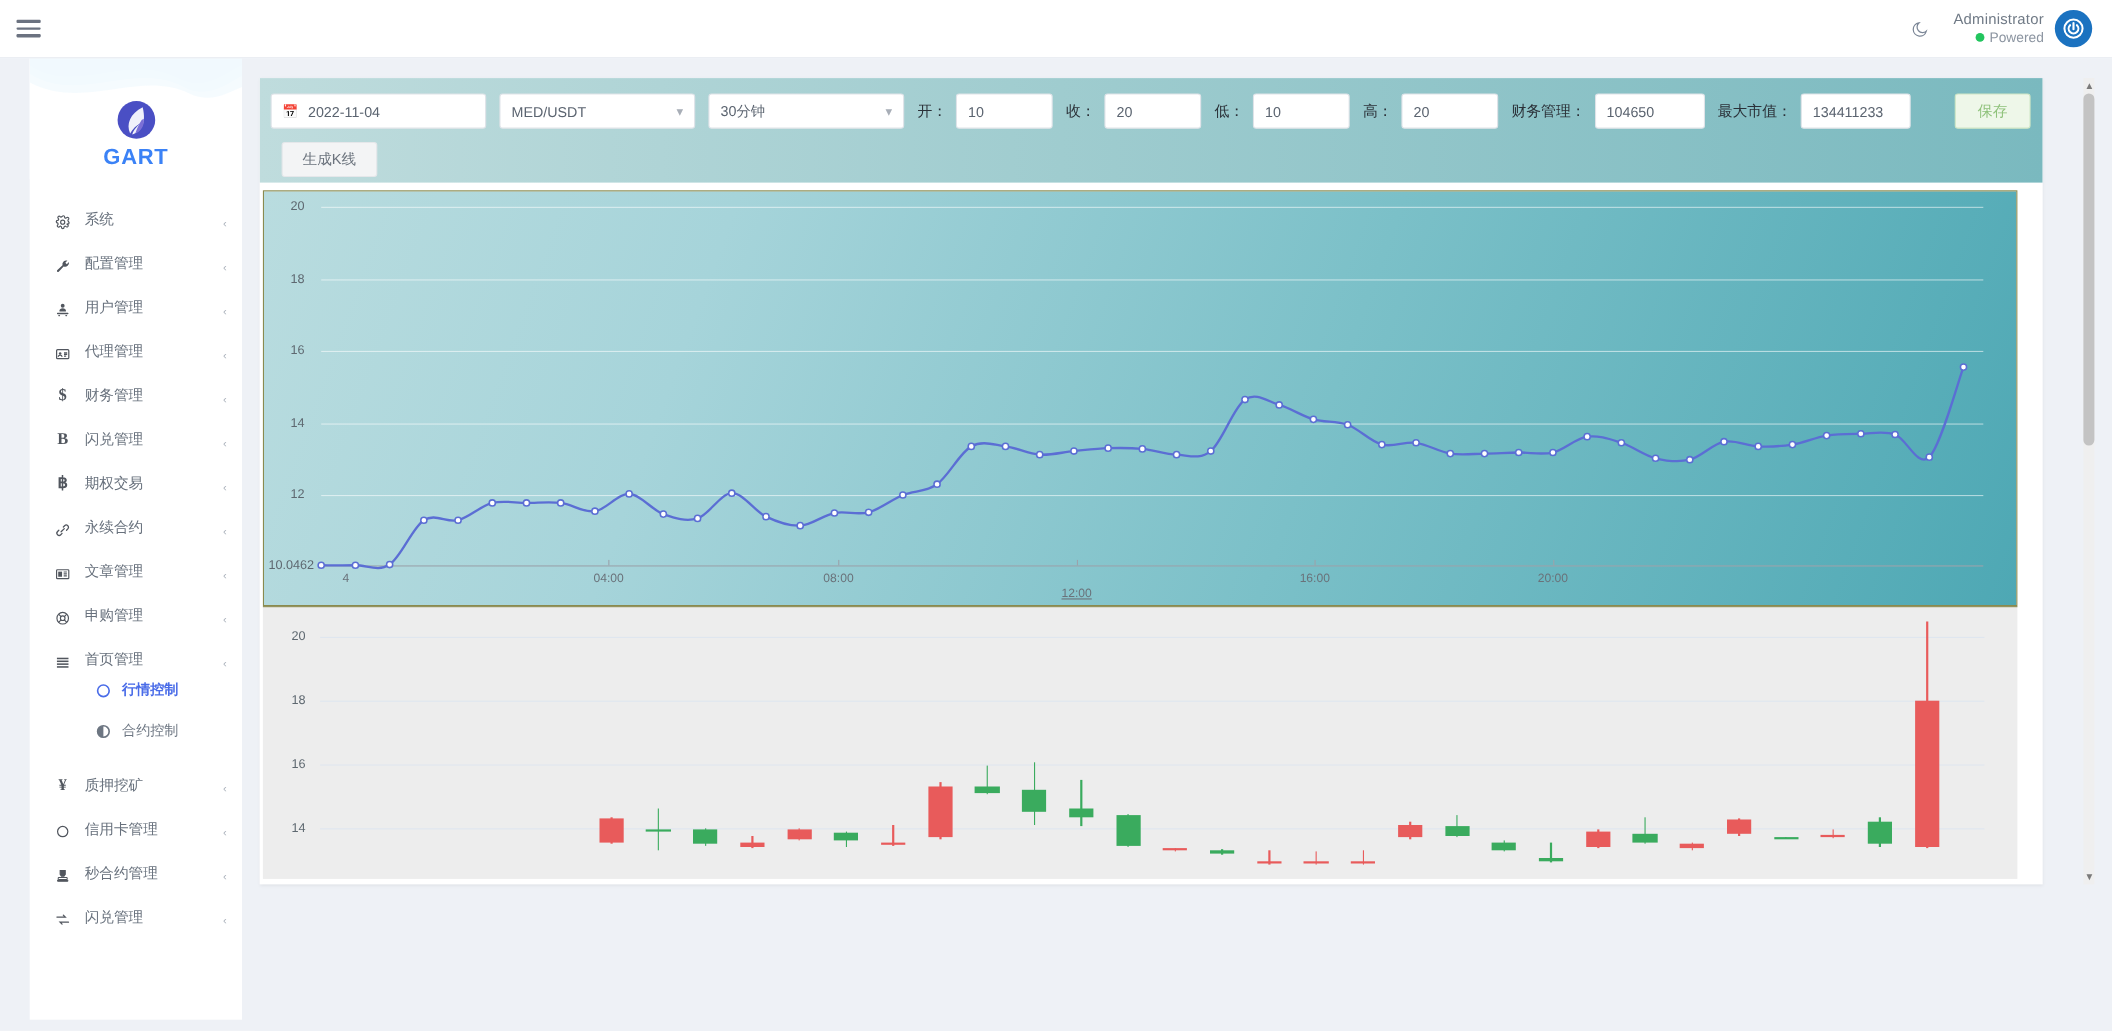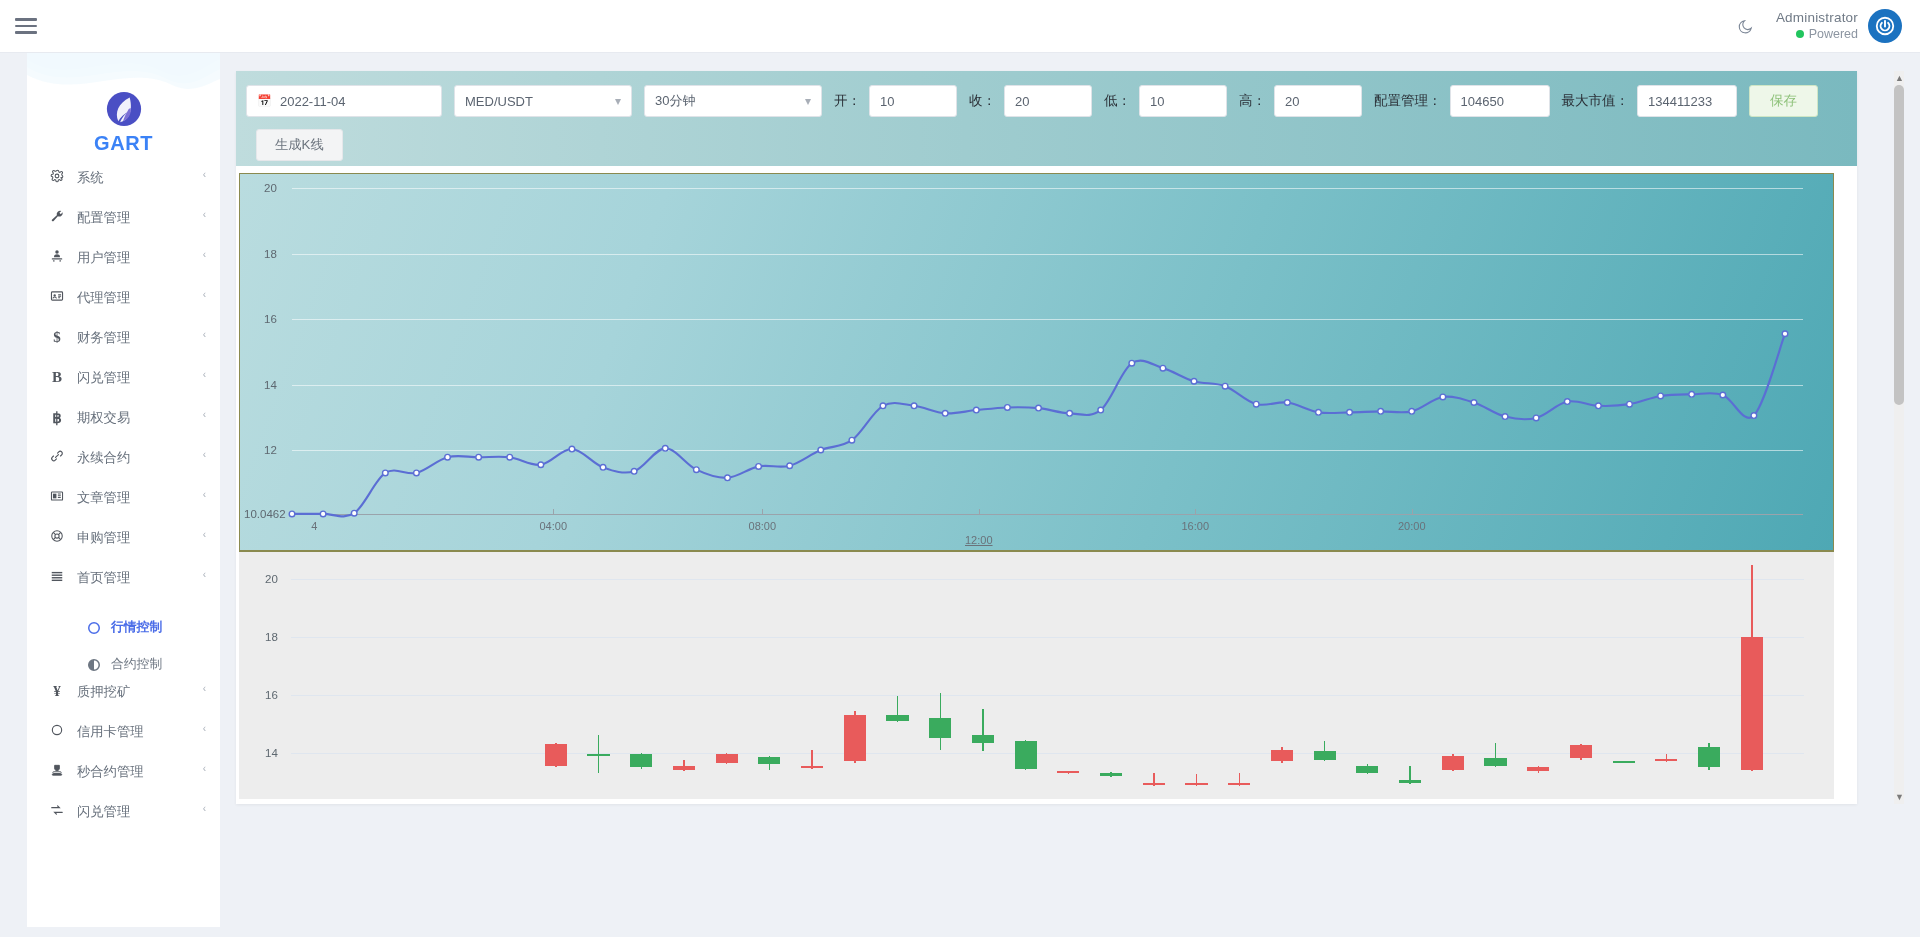--- a/index.html
+++ b/index.html
@@ -431,7 +431,7 @@
           <span>20</span>
         </div>
 
-        <span class="lbl">配置管理：</span>
+        <span class="lbl">财务管理：</span>
         <div class="fld num" style="width:100px">
           <span>104650</span>
         </div>

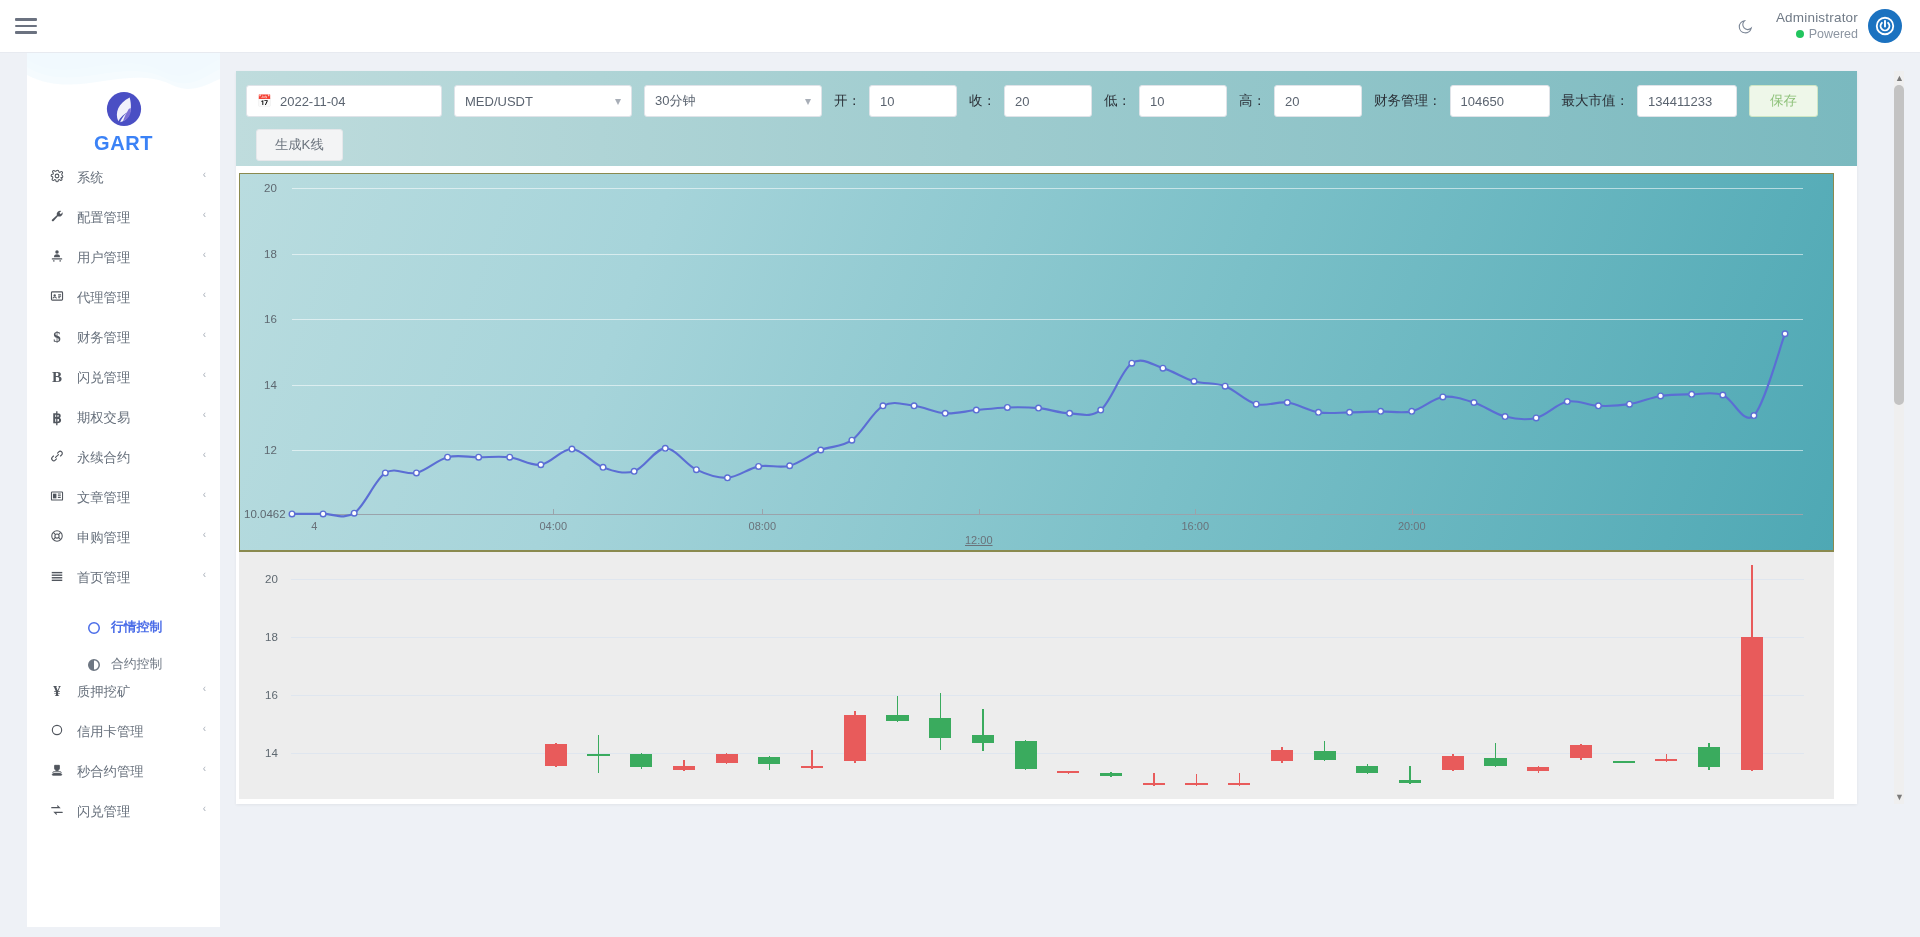--- a/index.html
+++ b/index.html
@@ -121,7 +121,7 @@
   .btn-save {
     height: 32px; padding: 0 20px; border: 1px solid #cfe6c5; border-radius: 3px;
     background: #eef7e9; color: #8fc27b; font-size: 13.5px; cursor: pointer;
-    display: flex; align-items: center; justify-content: center;
+    display: flex; align-items: center; justify-content: center; margin-left: 28px;
   }
   .btn-gen {
     margin-top: 12px; margin-left: 10px;

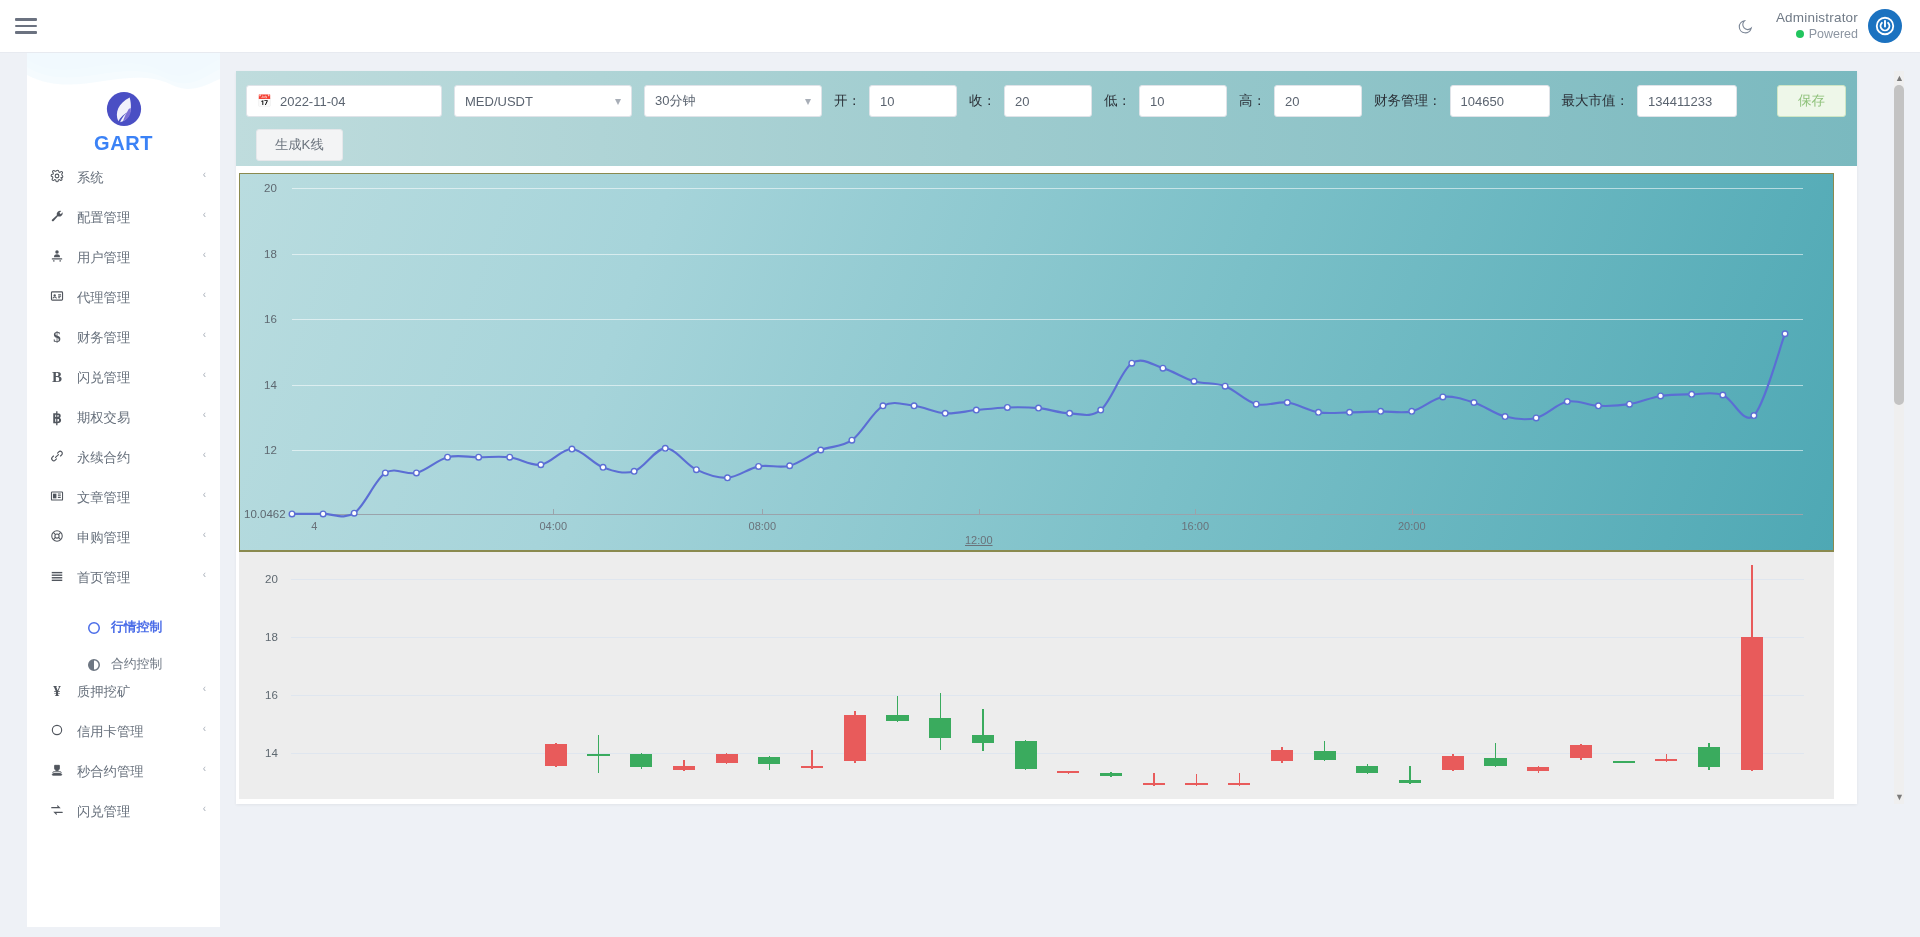--- a/index.html
+++ b/index.html
@@ -66,7 +66,7 @@
   }
   .menu { padding-top: 6px; }
   .menu-item {
-    height: 40px; display: flex; align-items: flex-start;
+    height: 40px; display: flex; align-items: flex-end;
     padding-left: 20px; padding-right: 14px;
     cursor: pointer; color: #67707c; font-size: 13.3px;
     position: relative;

